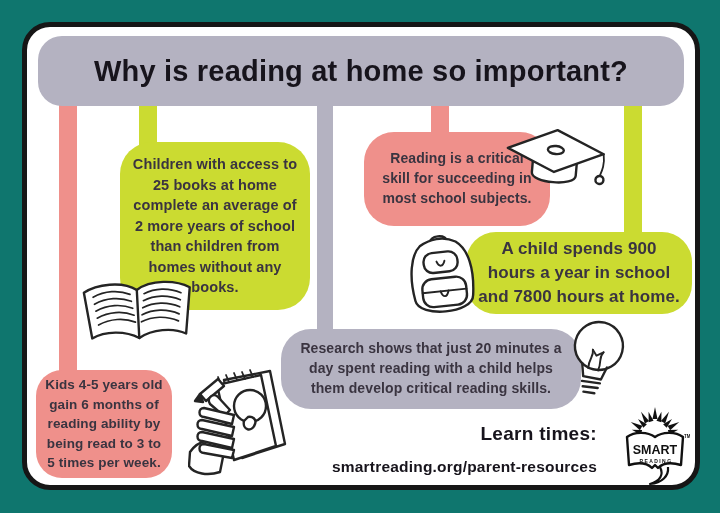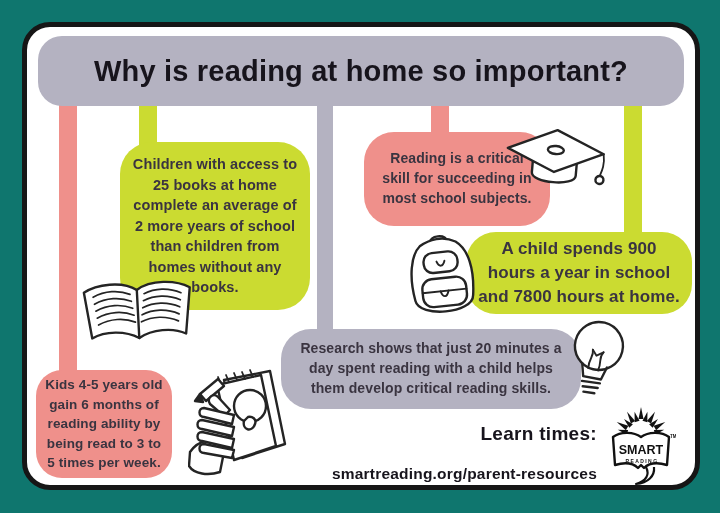--- a/index.html
+++ b/index.html
@@ -148,7 +148,7 @@
     <div class="url">smartreading.org/parent-resources</div>
   </div>
 
-  <div class="icon" style="left:606px;top:406px;width:70px;height:84px;">
+  <div class="icon" style="left:620px;top:406px;width:70px;height:84px;">
     <svg width="70" height="84" viewBox="0 0 70 84">
       <g fill="#111">
         <g transform="rotate(-75 35 30)">

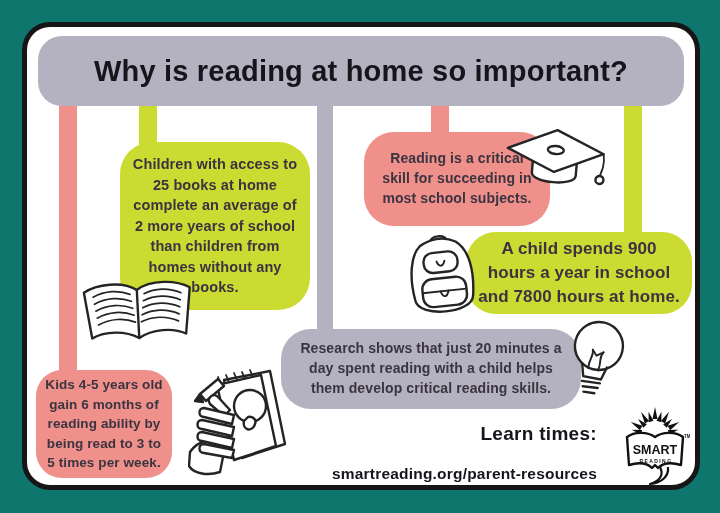--- a/index.html
+++ b/index.html
@@ -28,7 +28,7 @@
   .icon{position:absolute;z-index:3;}
   .footer{position:absolute;right:123px;top:423px;width:330px;text-align:right;z-index:2;}
   .footer .learn-more{font-size:19px;font-weight:bold;color:var(--ink,#17141c);letter-spacing:.3px;}
-  .footer .url{font-size:15.5px;font-weight:bold;color:var(--ink,#17141c);margin-top:20px;letter-spacing:.2px;}
+  .footer .url{font-size:15.5px;font-weight:bold;color:var(--ink,#17141c);margin-top:13px;letter-spacing:.2px;}
   svg text{font-family:"Liberation Sans",sans-serif;}
 </style>
 </head>

